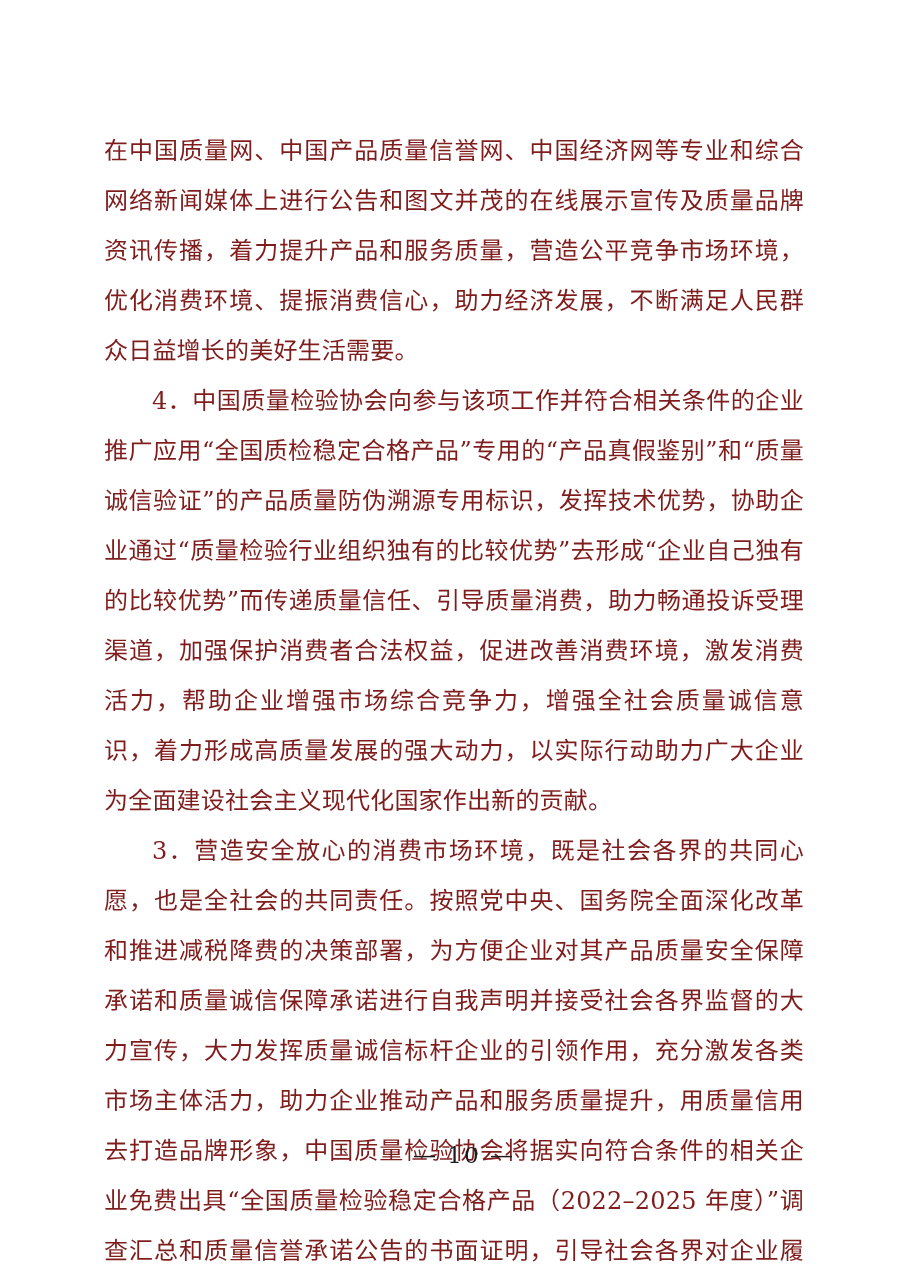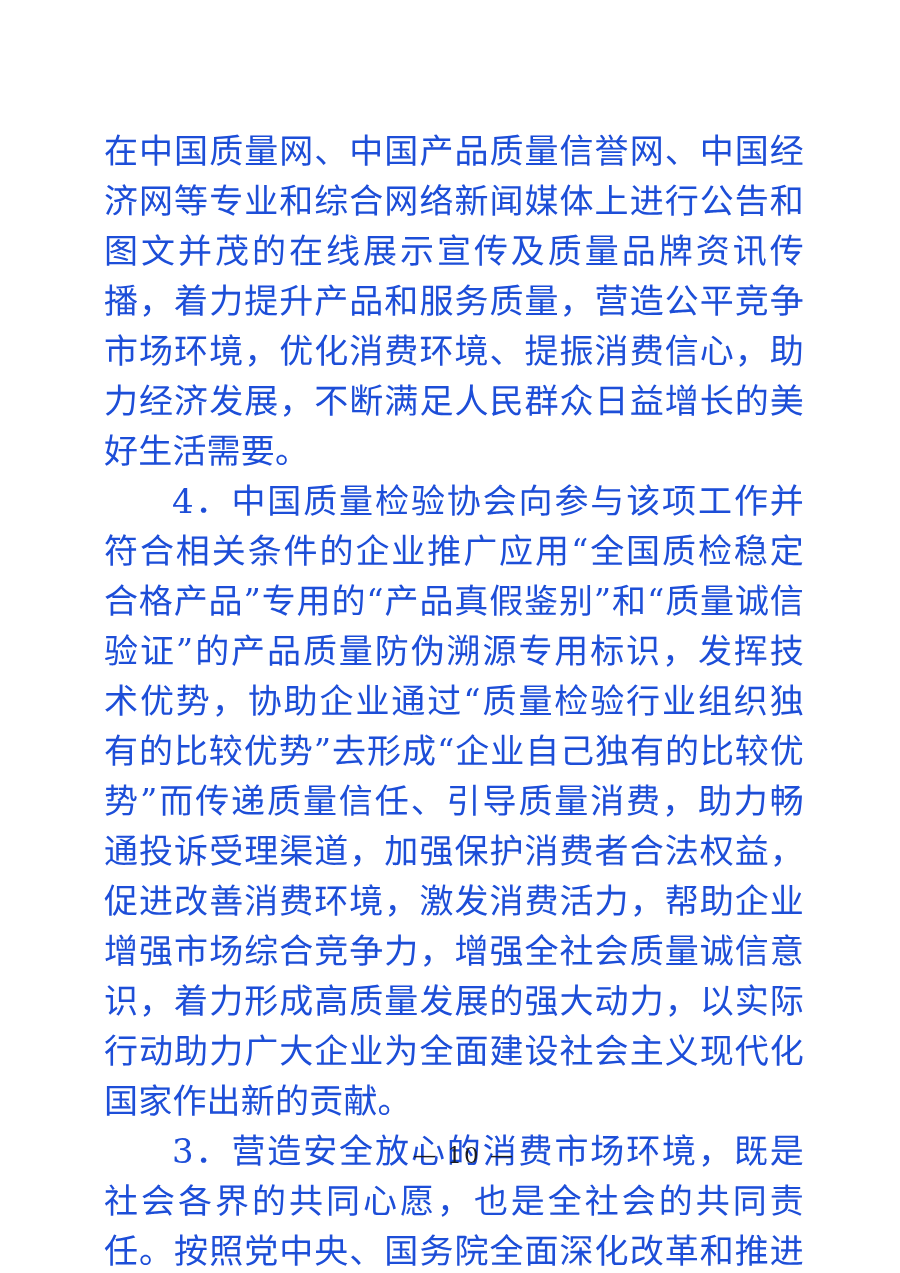--- a/index.html
+++ b/index.html
@@ -23,9 +23,9 @@
   }
   .doc-para {
     font-family: "DejaVu Serif", "Liberation Serif", serif;
-    font-size: 34px;
+    font-size: 24px;
     line-height: 50px;
-    color: #1d4ed8;
+    color: #7f1d1d;
     text-align: justify;
     text-justify: inter-ideograph;
     letter-spacing: 0.2px;

